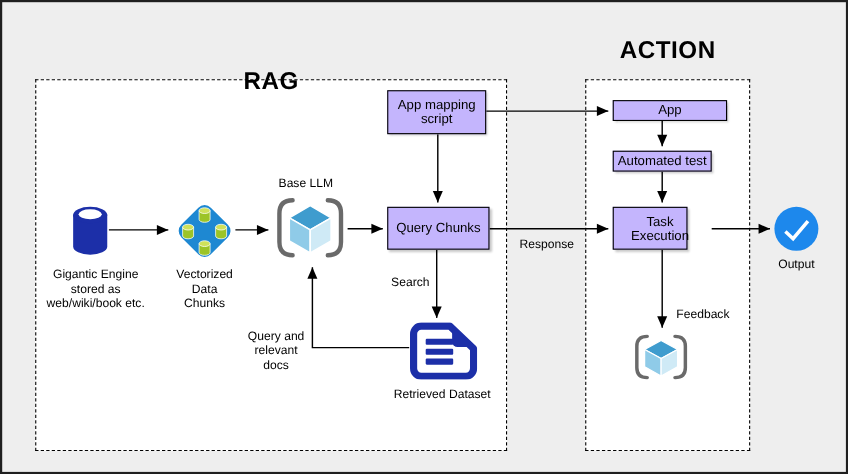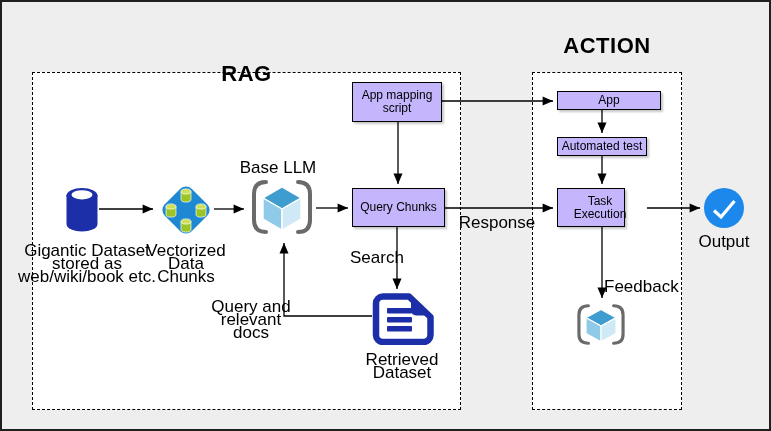--- a/index.html
+++ b/index.html
@@ -24,7 +24,7 @@
     box-shadow:2px 2px 2px rgba(0,0,0,.22);
   }
   .lbl{
-    position:absolute; z-index:3; font-size:17px; line-height:13px; color:#000;
+    position:absolute; z-index:3; font-size:11px; line-height:13px; color:#000;
     text-align:center; white-space:pre-line;
   }
   .icon{position:absolute; z-index:3;}

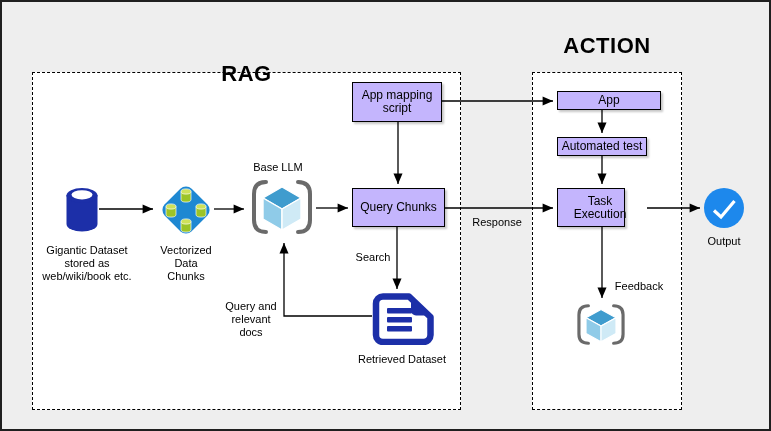--- a/index.html
+++ b/index.html
@@ -79,7 +79,7 @@
     <ellipse cx="17" cy="8.5" rx="15.5" ry="7.5" style="fill:var(--navy-blue)"></ellipse>
     <ellipse cx="17" cy="7.8" rx="10.5" ry="4.6" fill="#fff"></ellipse>
   </svg>
-  <div class="lbl" style="left:15px; top:242px; width:140px;">Gigantic Dataset
+  <div class="lbl" style="left:15px; top:242px; width:140px;">Gigantic Engine
 stored as
 web/wiki/book etc.</div>
 

